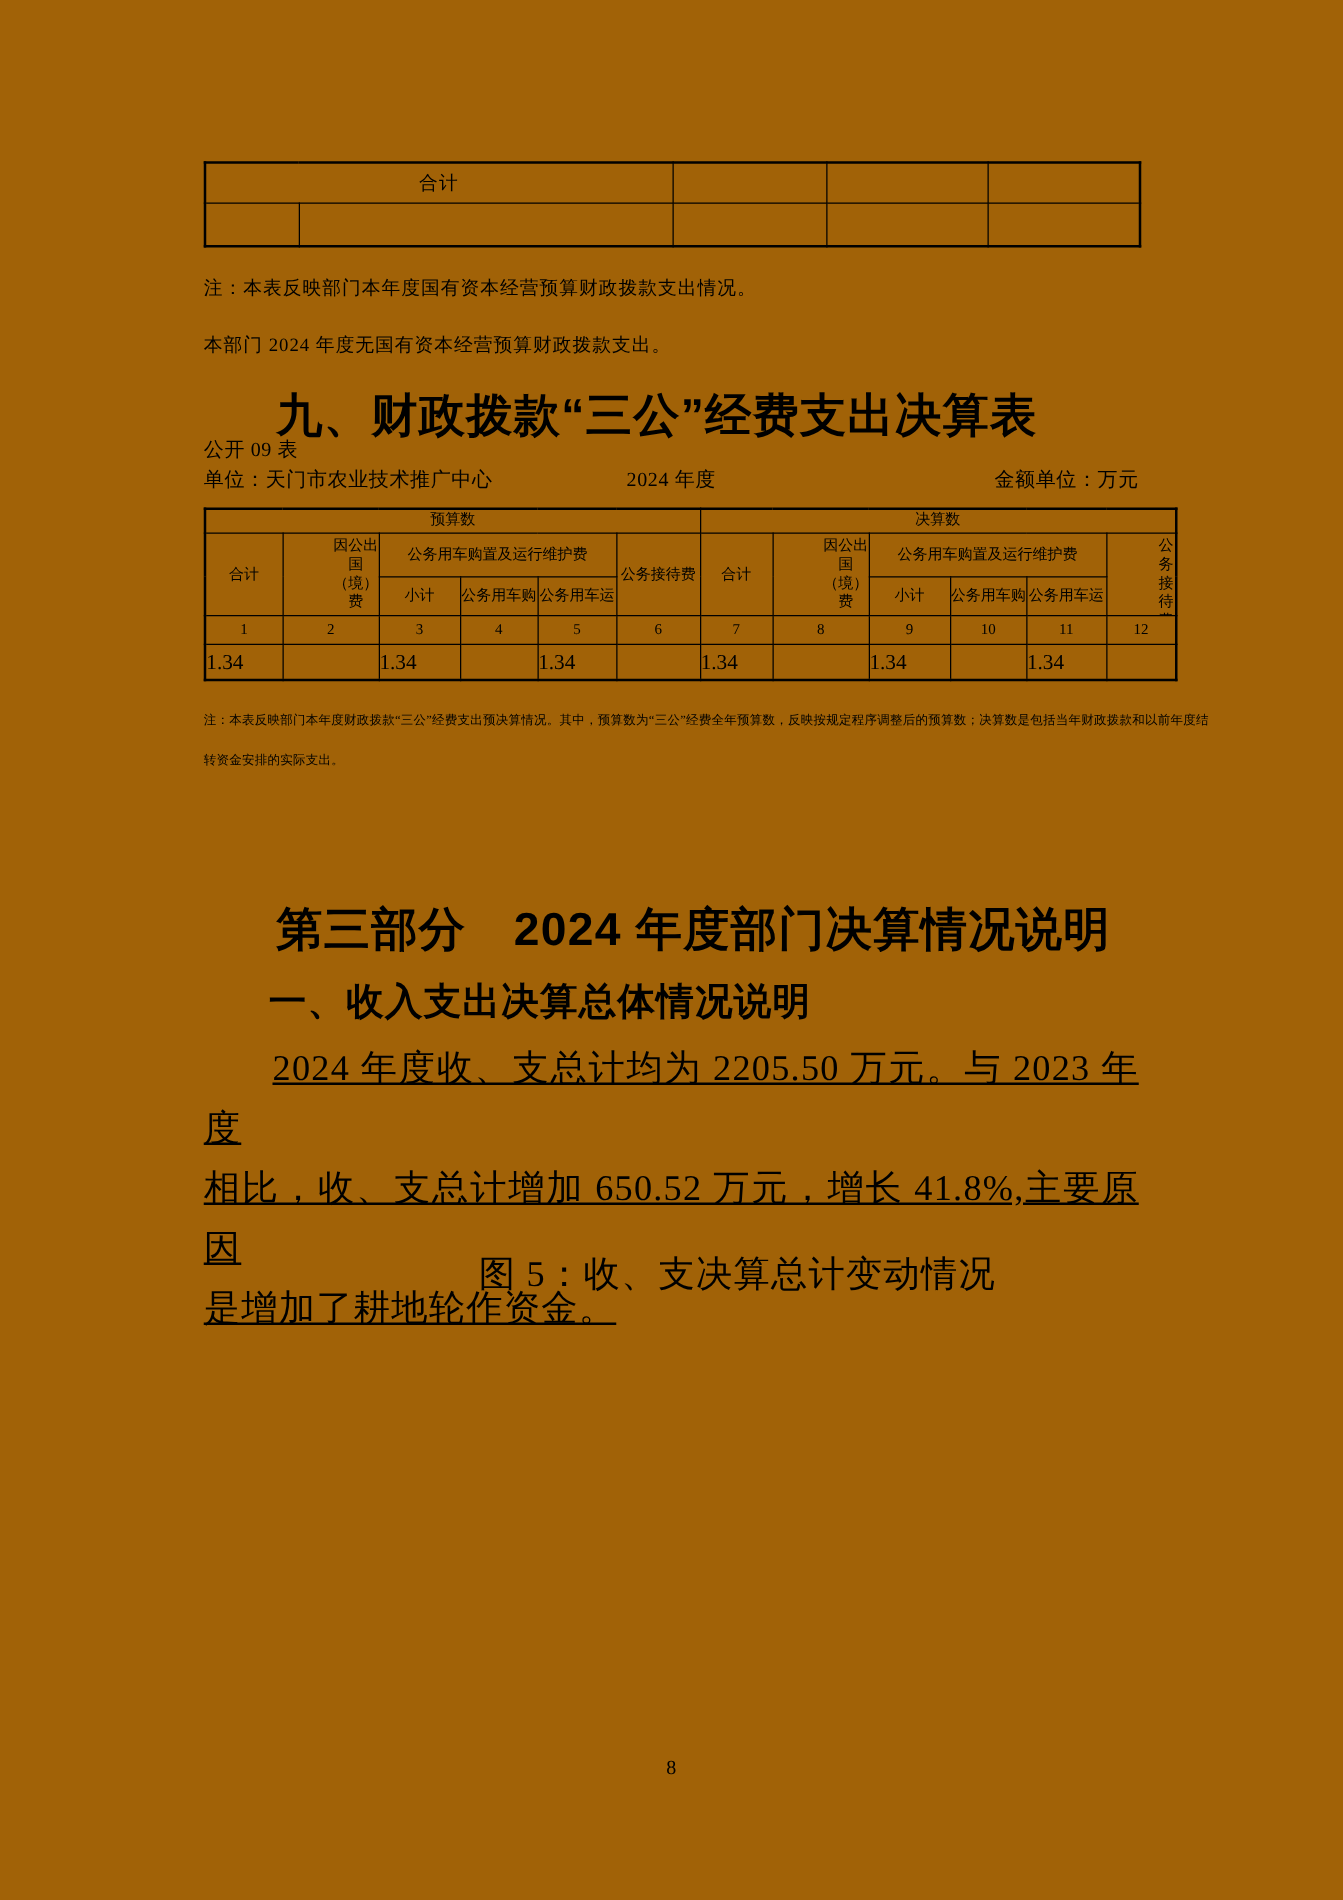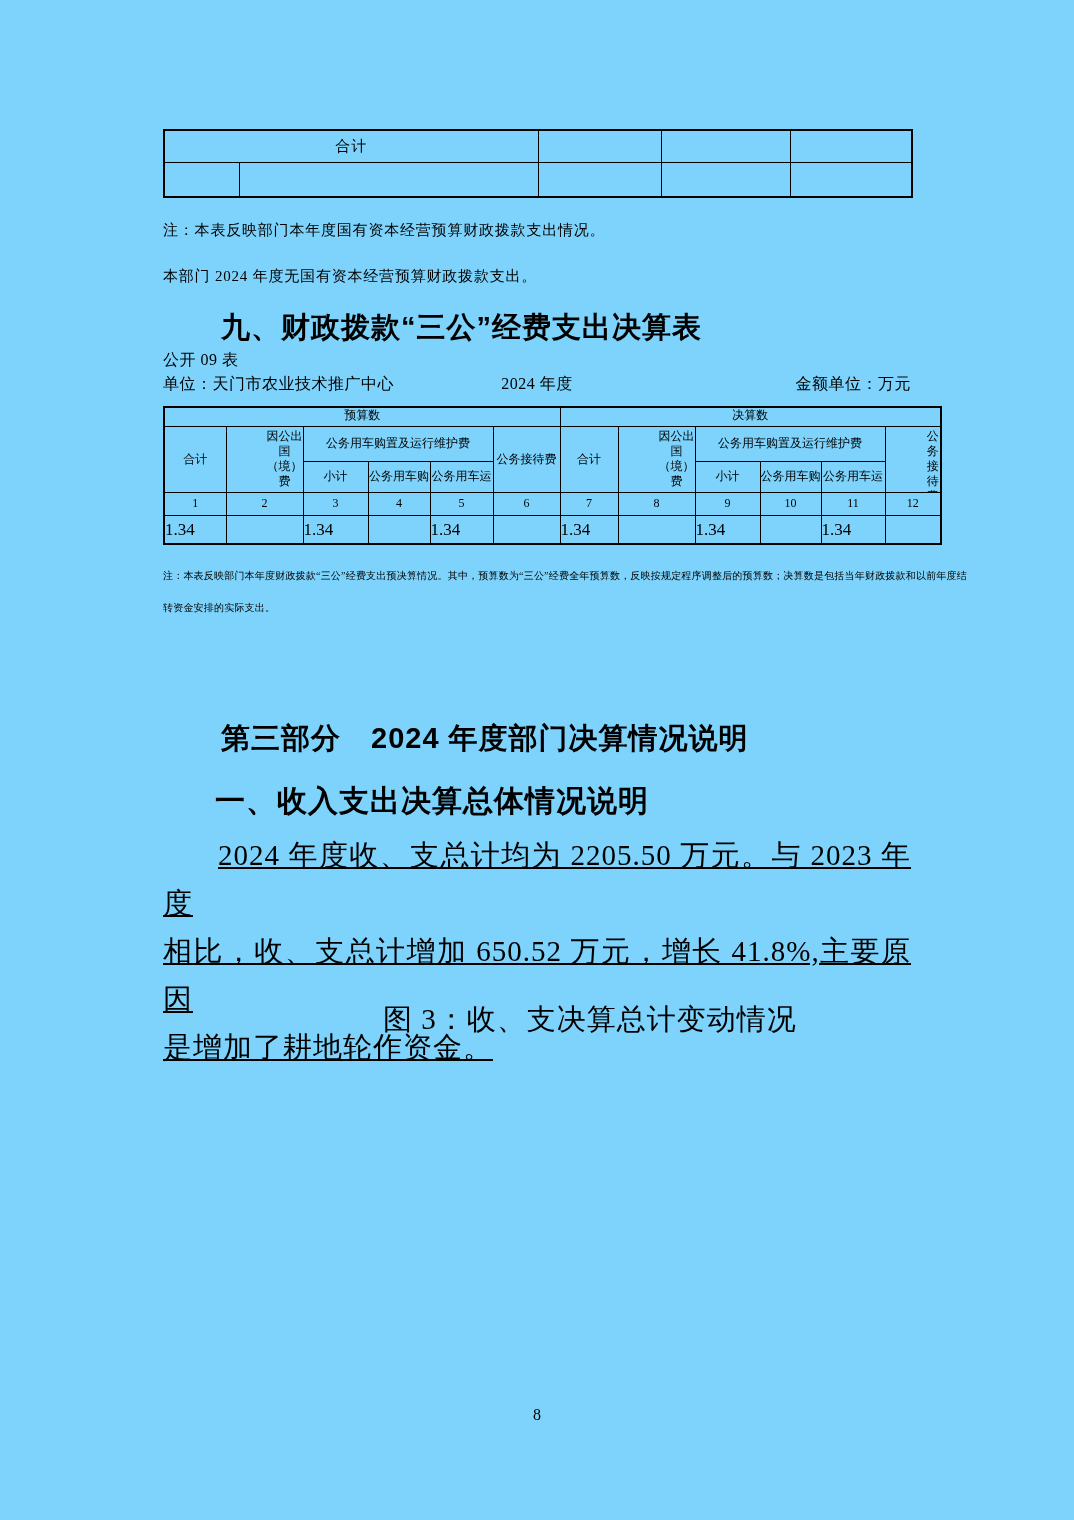--- a/index.html
+++ b/index.html
@@ -7,7 +7,7 @@
     position:relative;
     width:1074px;height:1520px;
     margin:0 auto;
-    background:#7dd3fc;
+    background:#a16207;
     color:#000;
     font-family:"Liberation Serif","DejaVu Serif",serif;
     overflow:hidden;

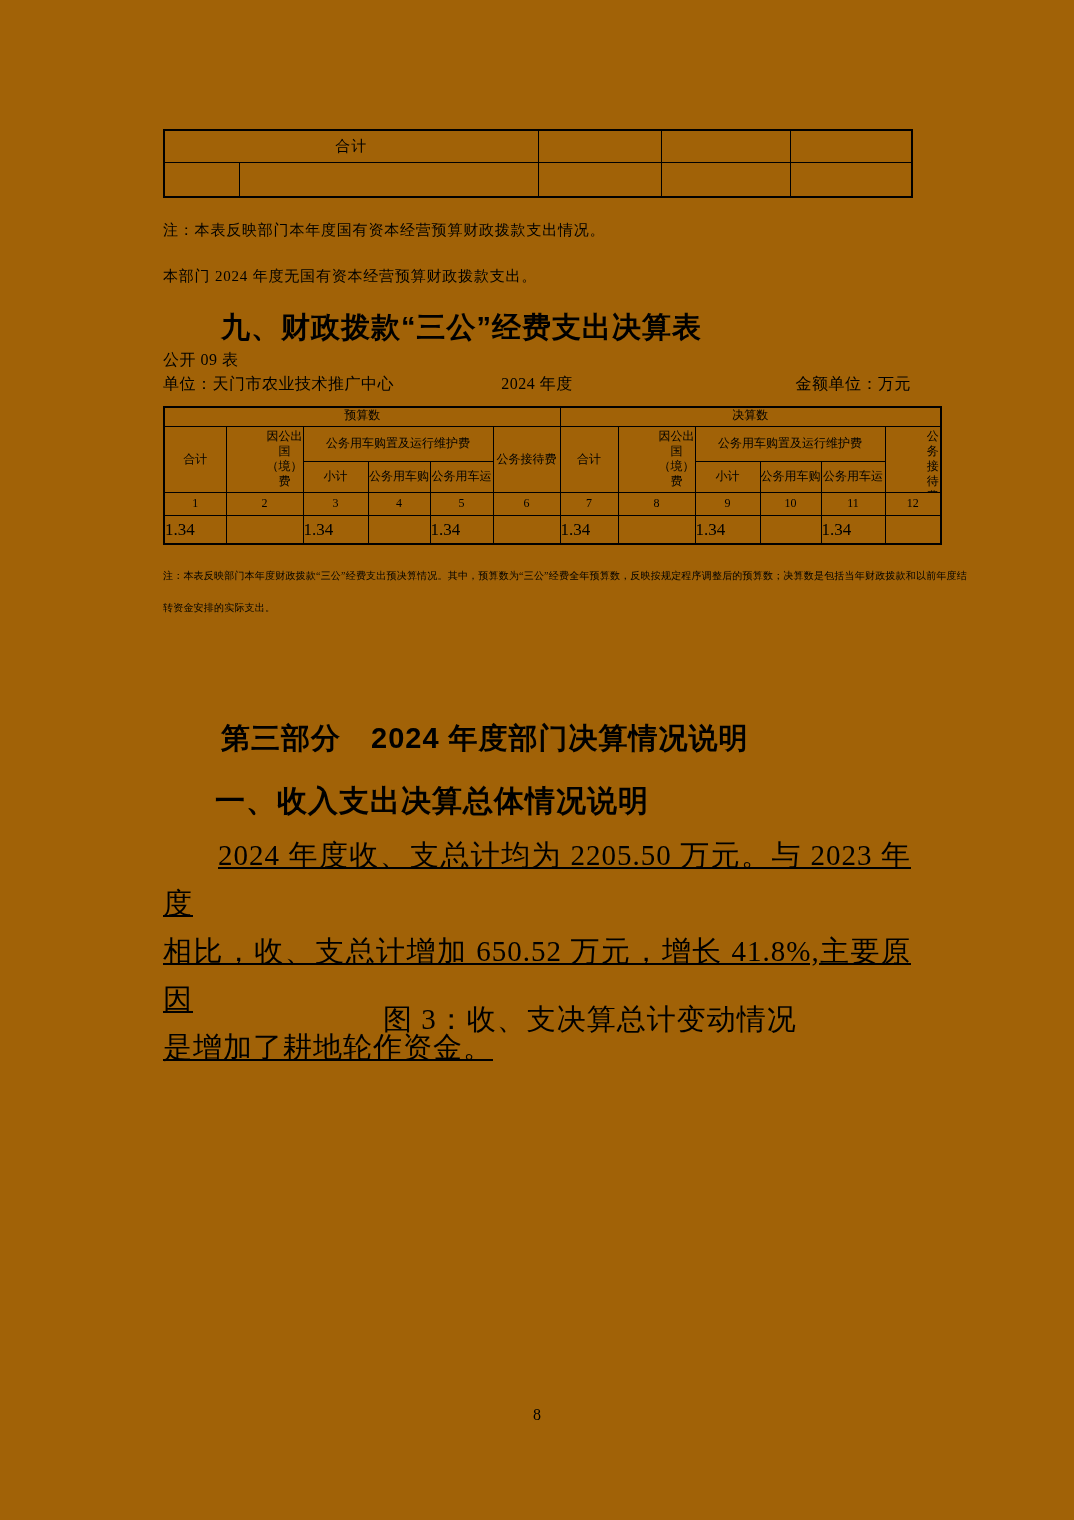--- a/index.html
+++ b/index.html
@@ -31,7 +31,7 @@
   .h-black{
     font-family:"Liberation Sans","DejaVu Sans",sans-serif;
     font-weight:bold;
-    font-size:29px;
+    font-size:37px;
     letter-spacing:1px;
     white-space:nowrap;
   }

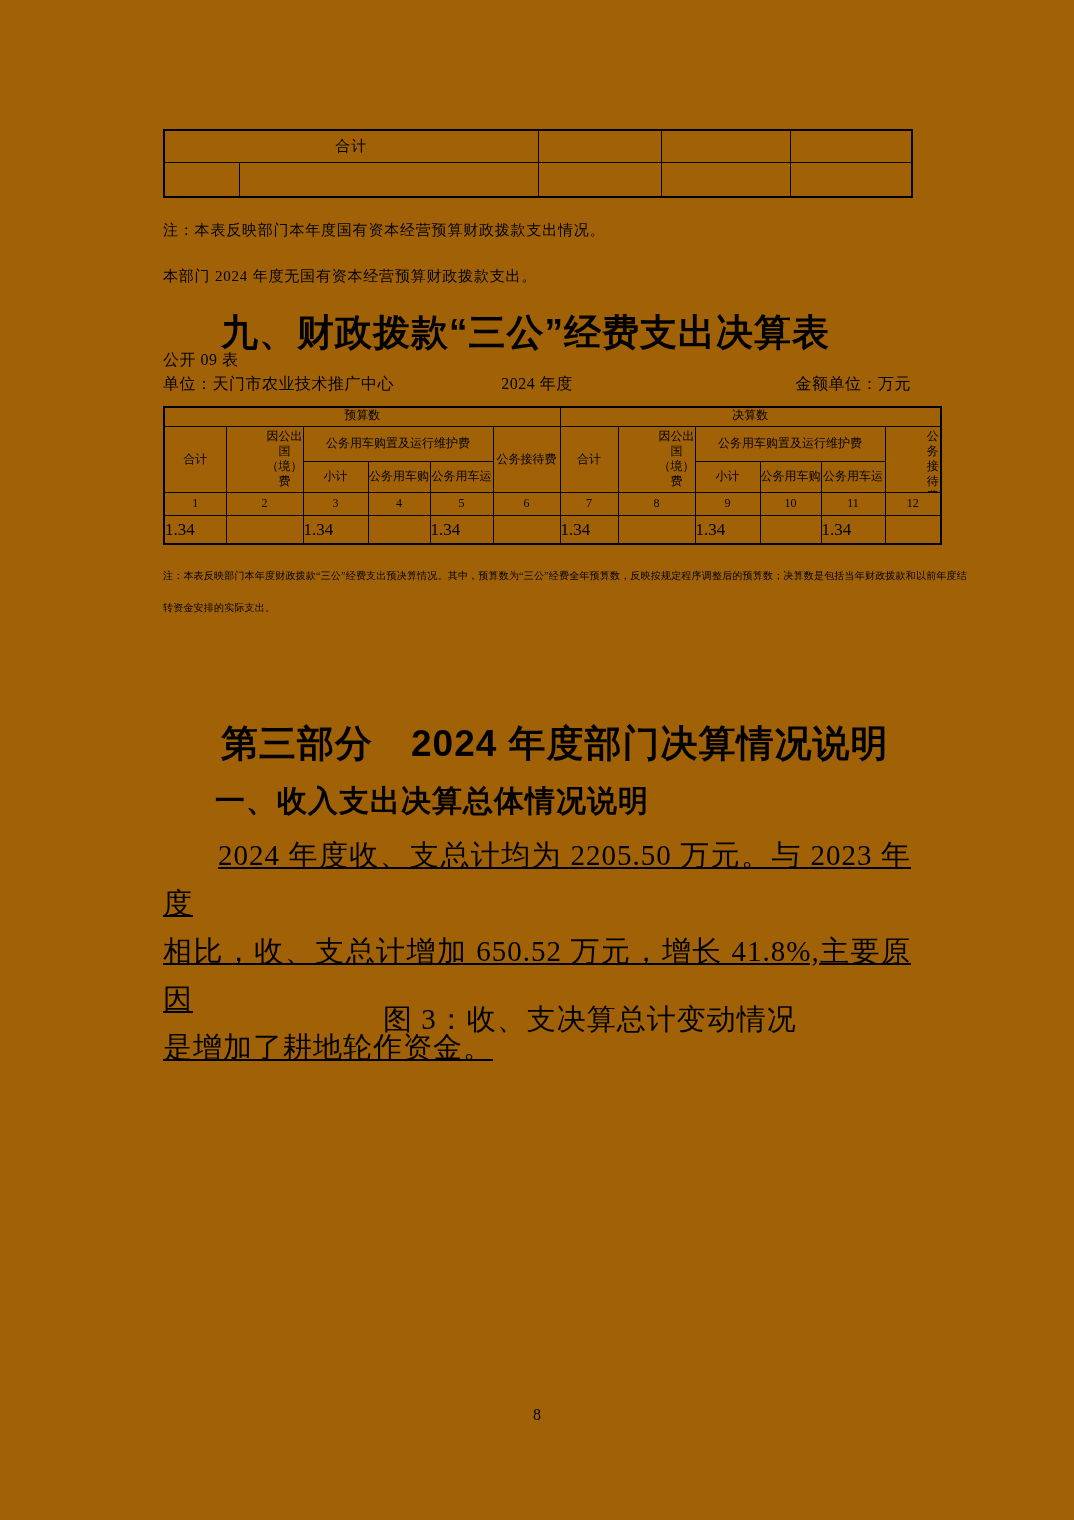--- a/index.html
+++ b/index.html
@@ -205,7 +205,7 @@
     <div class="body-line">是增加了耕地轮作资金。</div>
   </div>
 
-  <div class="abs fig-caption" style="left:383px;top:1000px;">图 3：收、支决算总计变动情况</div>
+  <div class="abs fig-caption" style="left:383px;top:1000px;">图 5：收、支决算总计变动情况</div>
 
   <div class="abs page-num">8</div>
 

